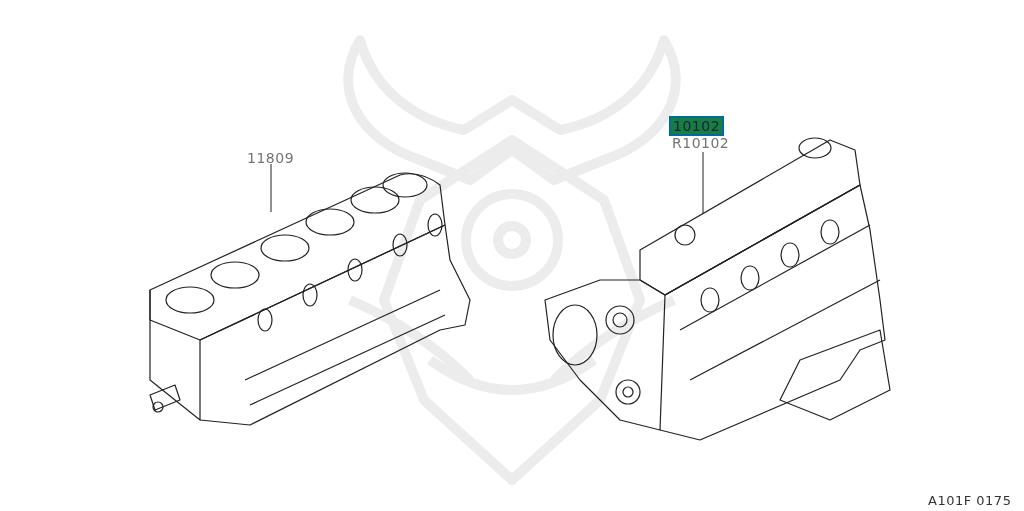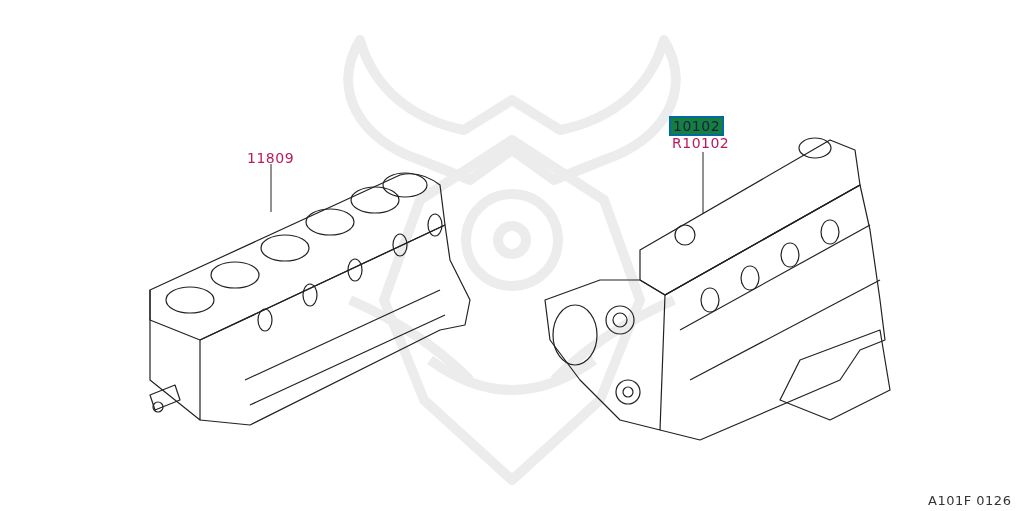--- a/index.html
+++ b/index.html
@@ -8,7 +8,7 @@
   .canvas { position:absolute; left:0; top:0; width:1024px; height:511px; }
   svg { position:absolute; left:0; top:0; }
   .label { position:absolute; font-family:"DejaVu Sans", sans-serif; font-size:14px;
-           color:#be185d; letter-spacing:0.5px; line-height:16px; white-space:nowrap; }
+           color:#737373; letter-spacing:0.5px; line-height:16px; white-space:nowrap; }
   .label.hl { background:#15803d; border:2px solid #0369a1; padding:0 2px; color:#1a1a50; }
   .label.small { font-size:13px; color:#333; }
 </style>

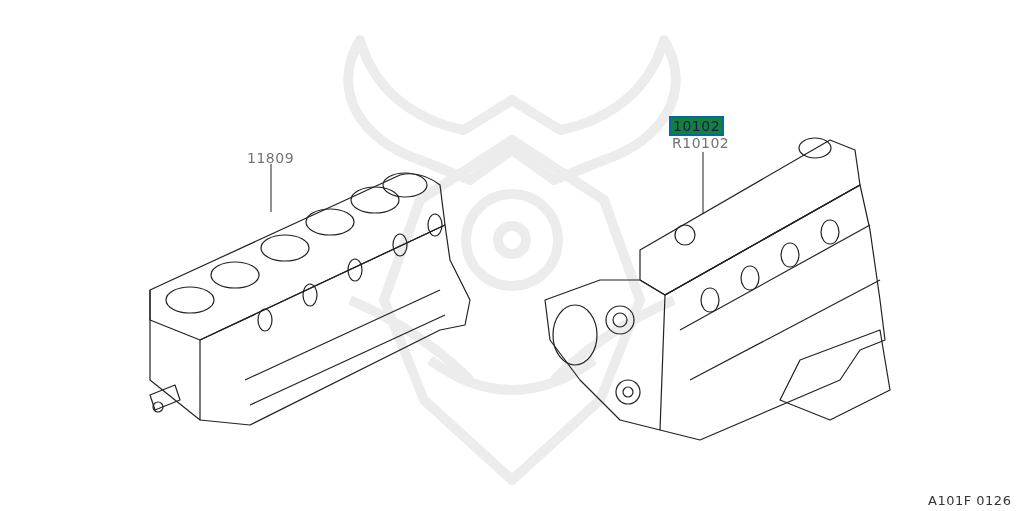--- a/index.html
+++ b/index.html
@@ -96,7 +96,7 @@
 
   <div class="label" style="left:672px; top:135px;">R10102</div>
 
-  <div class="label small" style="left:928px; top:493px;">A101F 0126</div>
+  <div class="label small" style="left:928px; top:493px;">A101F 0175</div>
 </div>
 
 </body></html>

